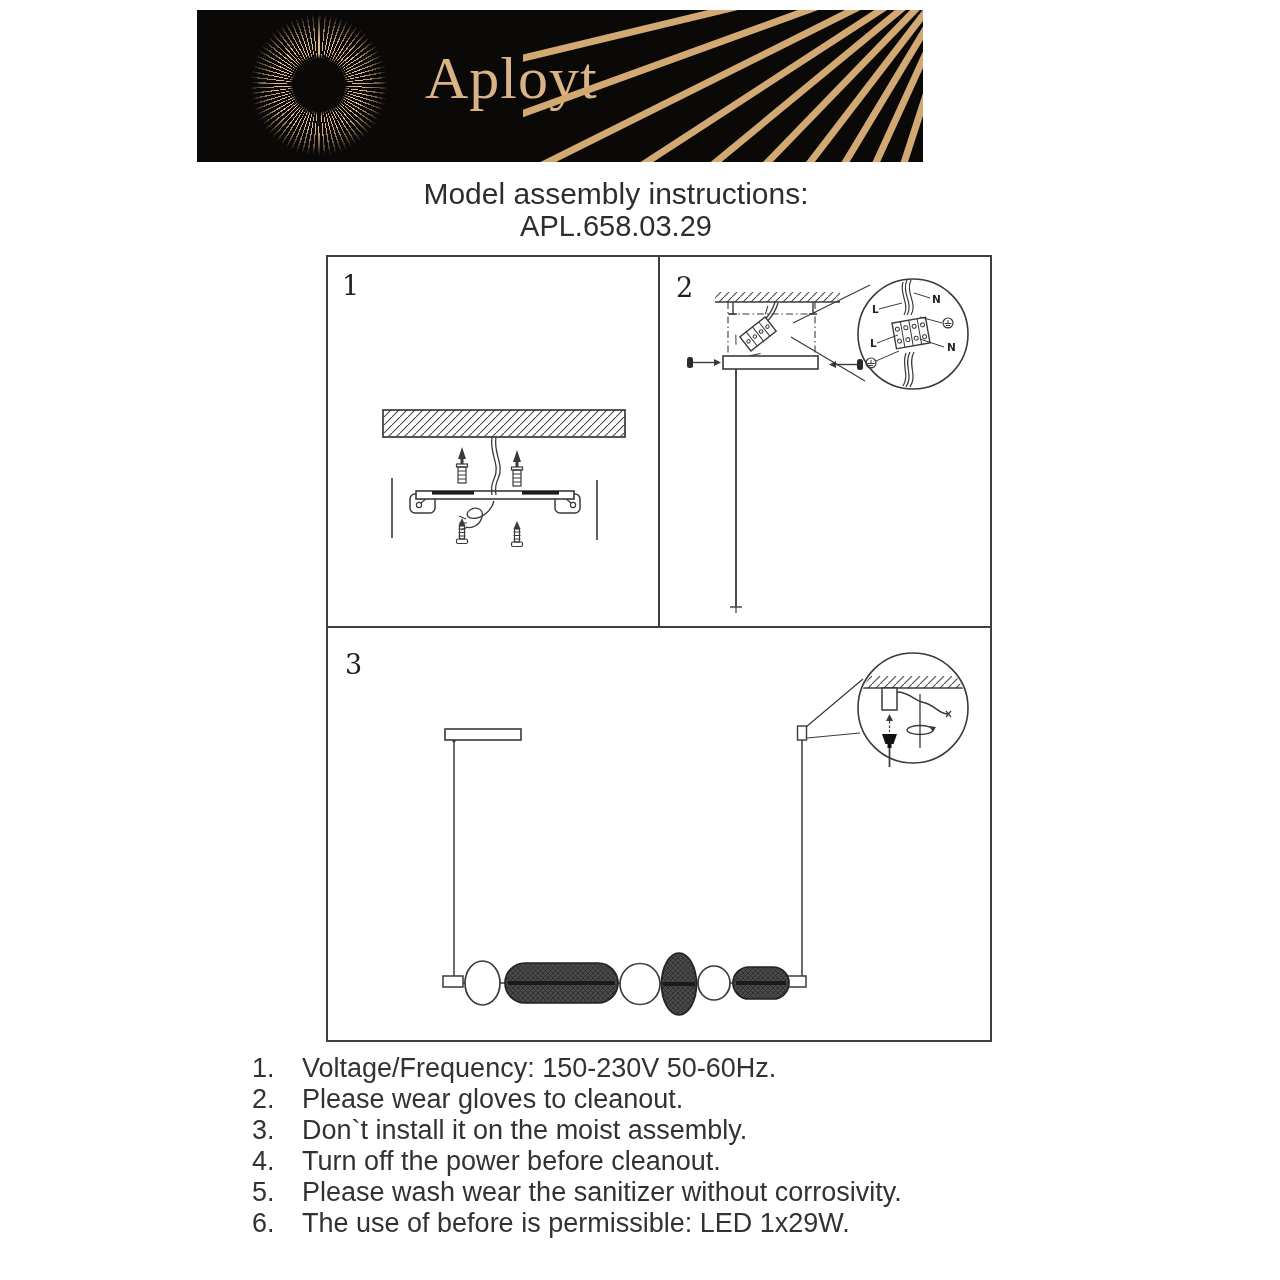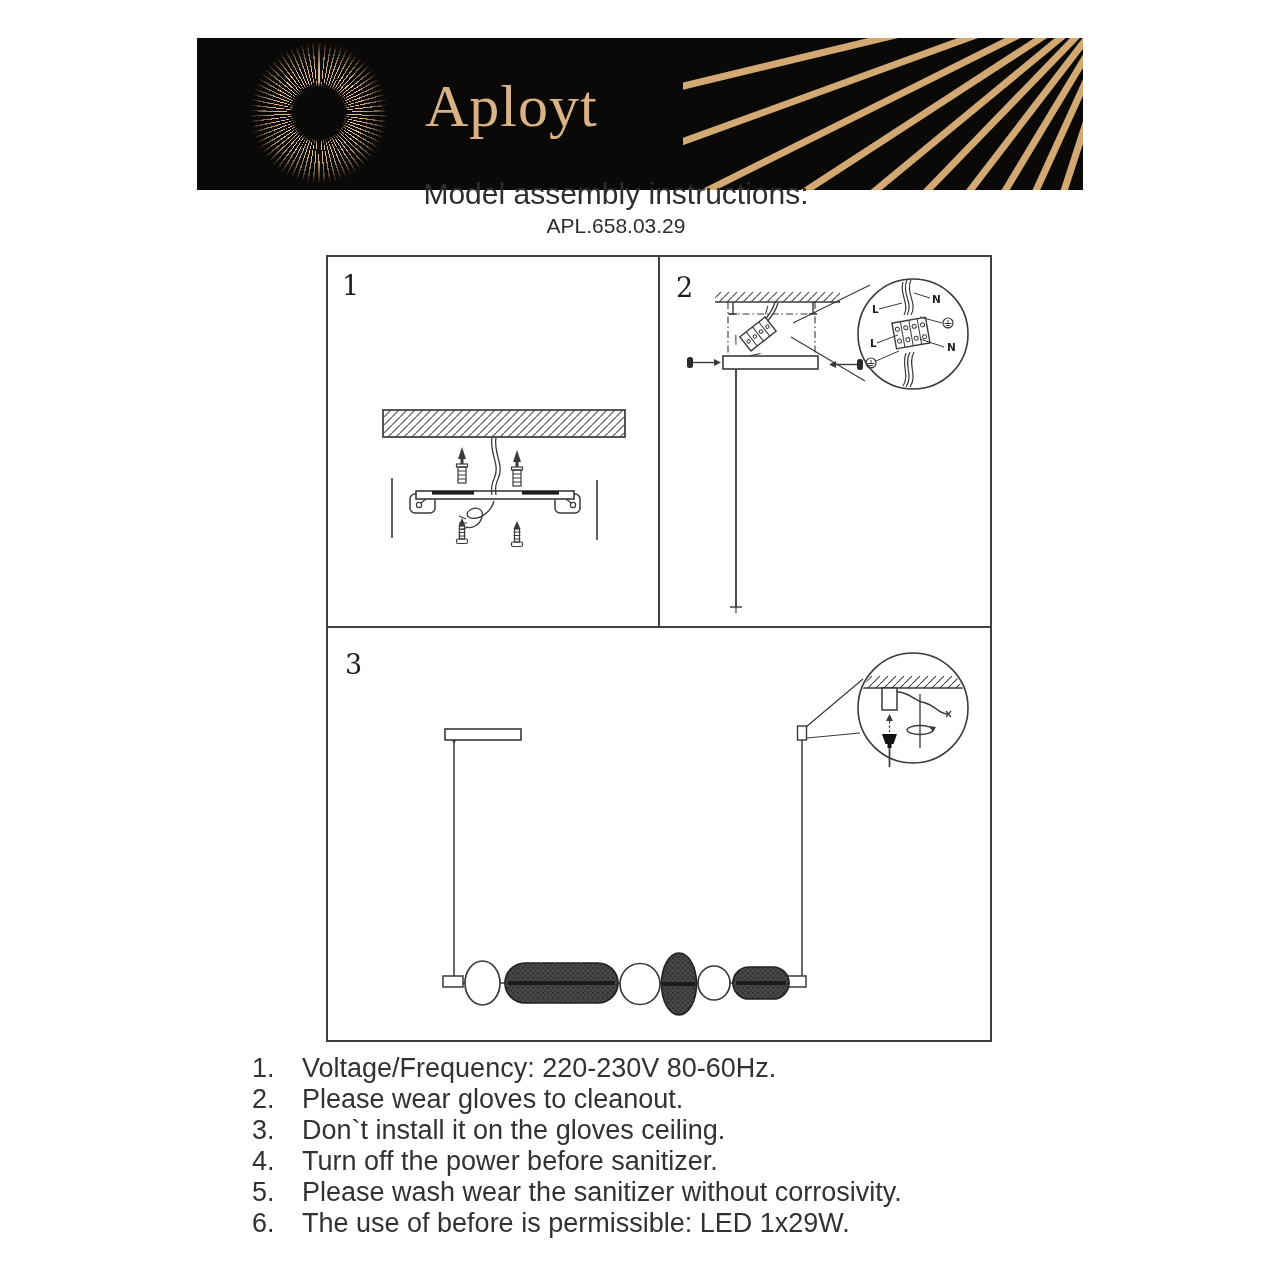--- a/index.html
+++ b/index.html
@@ -7,8 +7,8 @@
        font-family:"Liberation Sans",sans-serif;overflow:hidden;}
 
   
-  .banner{position:absolute;left:197px;top:10px;width:886px;height:152px;
-          background:#0b0907;overflow:hidden;margin-top:28px;}
+  .banner{position:absolute;left:197px;top:10px;width:726px;height:152px;
+          background:#0b0907;overflow:hidden;}
   .sunburst{position:absolute;left:51px;top:2px;width:142px;height:146px;border-radius:50%;
     background:
       radial-gradient(closest-side,#0b0907 0%,#0b0907 36%,rgba(11,9,7,0) 43%,

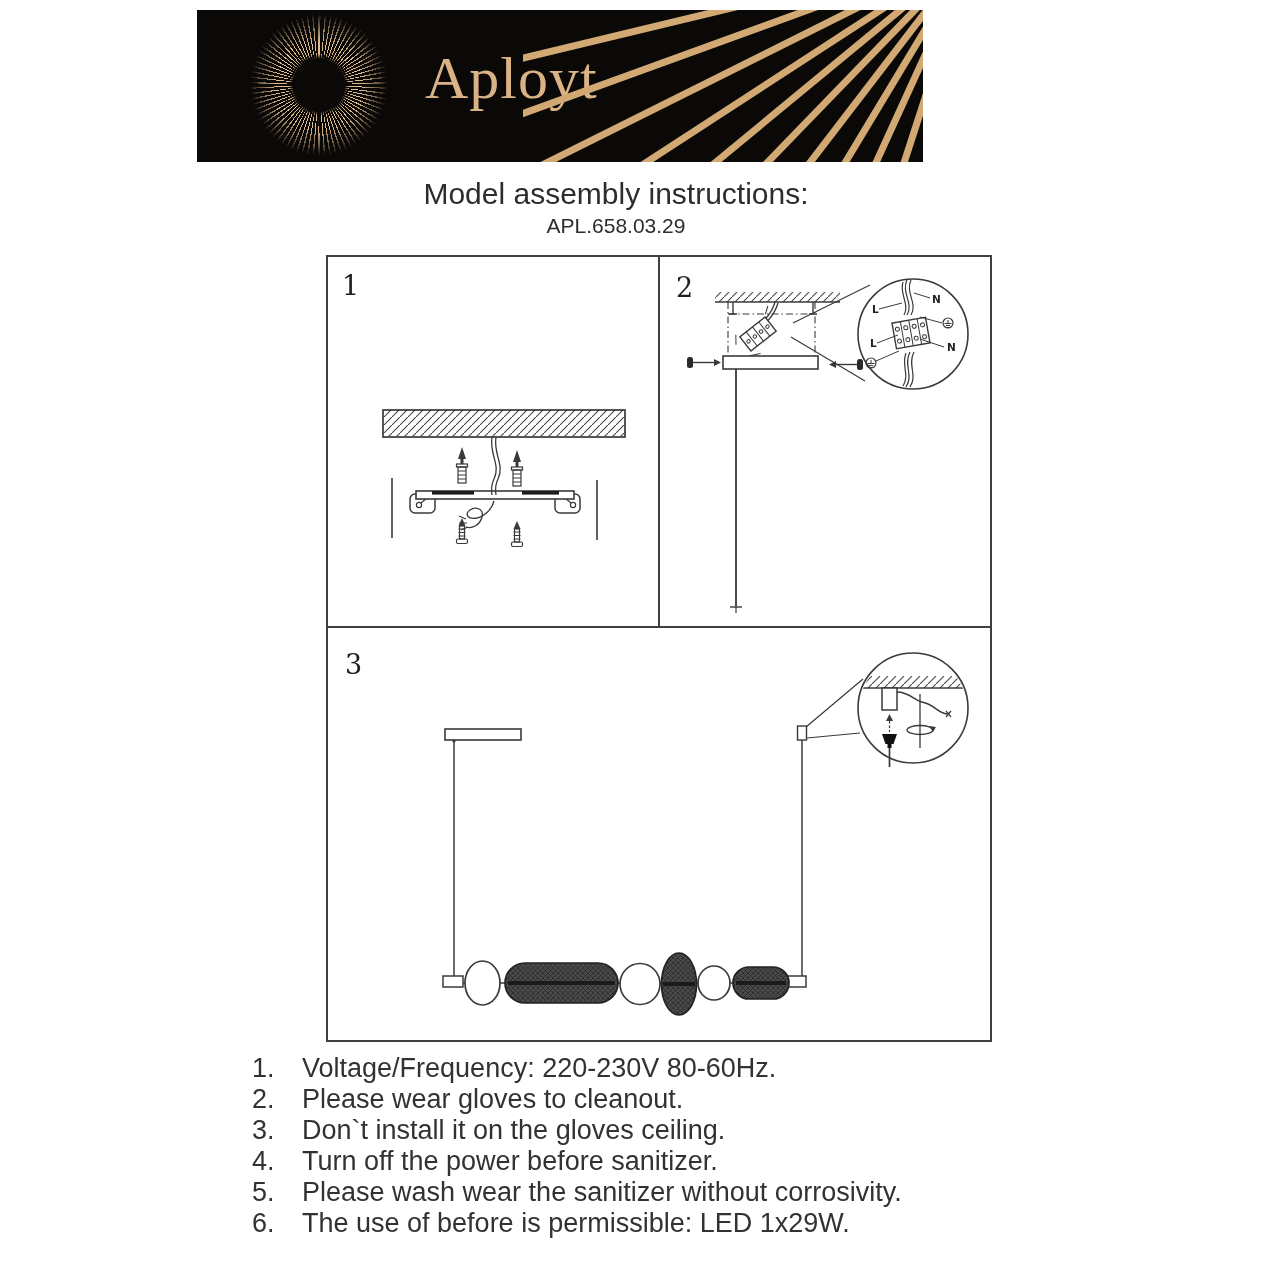--- a/index.html
+++ b/index.html
@@ -21,7 +21,7 @@
   
   .titleblock{position:absolute;left:0;top:177px;width:1232px;text-align:center;color:#2d2d2d;}
   .heading{font-size:30px;line-height:33px;}
-  .model{font-size:21px;line-height:32px;}
+  .model{font-size:29px;line-height:32px;}
 
   
   .diagram{position:absolute;left:326px;top:255px;width:666px;height:787px;}

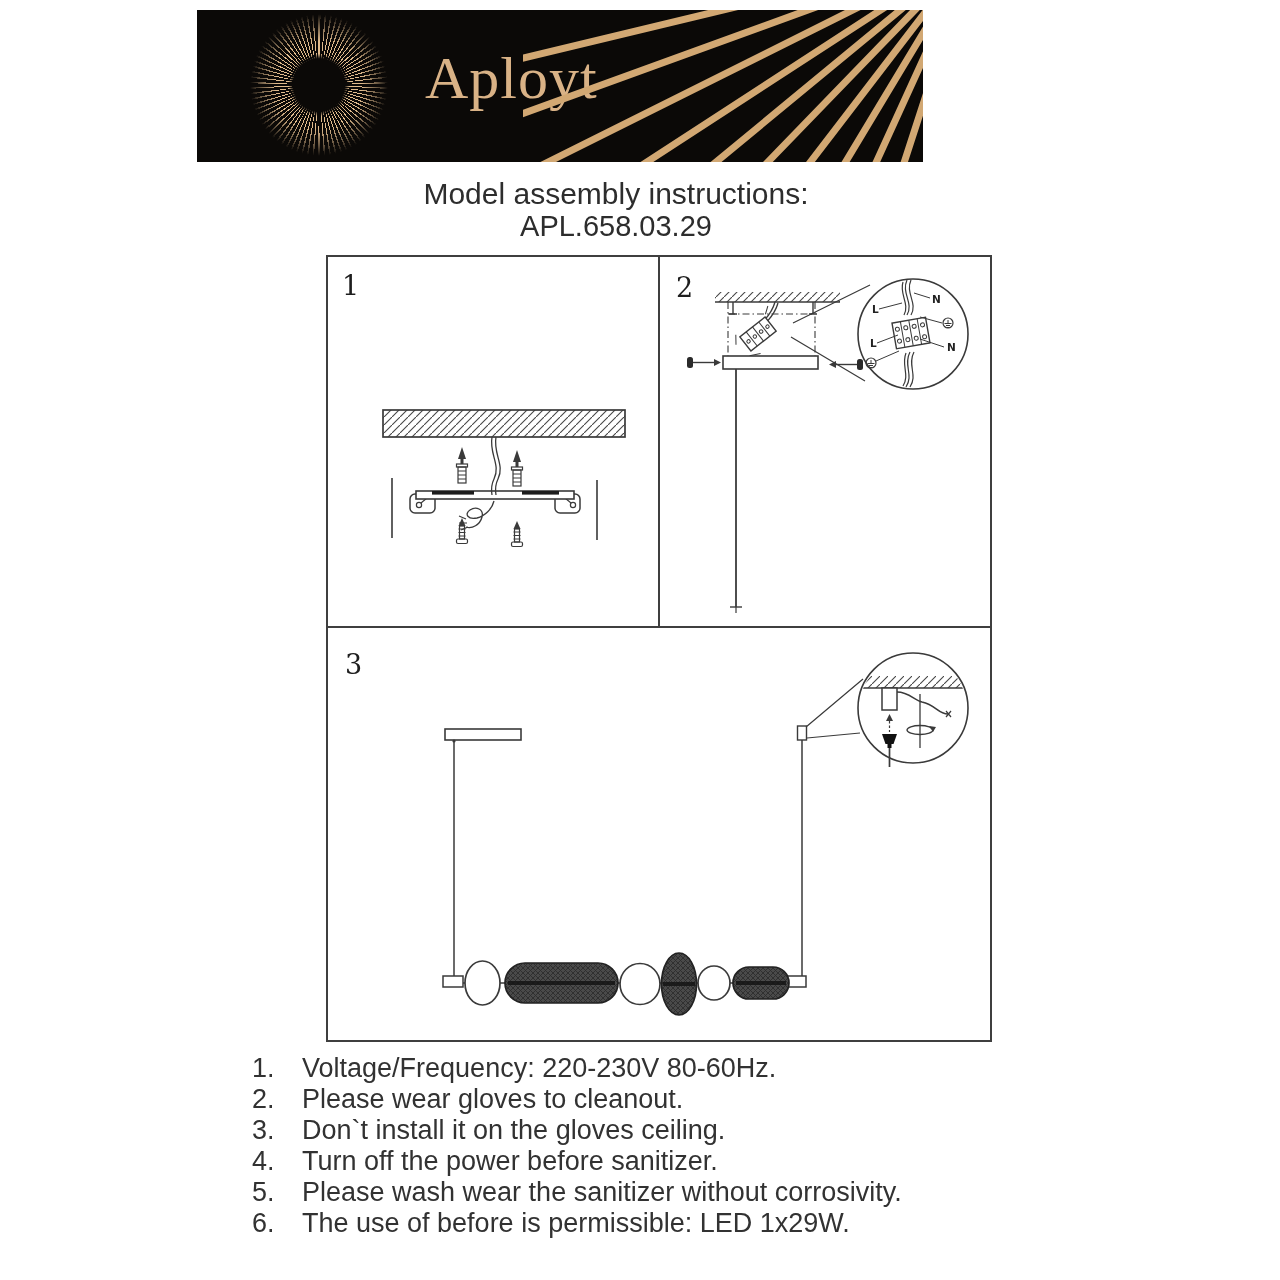--- a/index.html
+++ b/index.html
@@ -312,7 +312,7 @@
 <div class="instructions">
   <div class="li">
     <span class="num">1.</span>
-    <span class="txt">Voltage/Frequency: 220-230V 80-60Hz.</span>
+    <span class="txt">Voltage/Frequency: 150-230V 50-60Hz.</span>
   </div>
   <div class="li">
     <span class="num">2.</span>

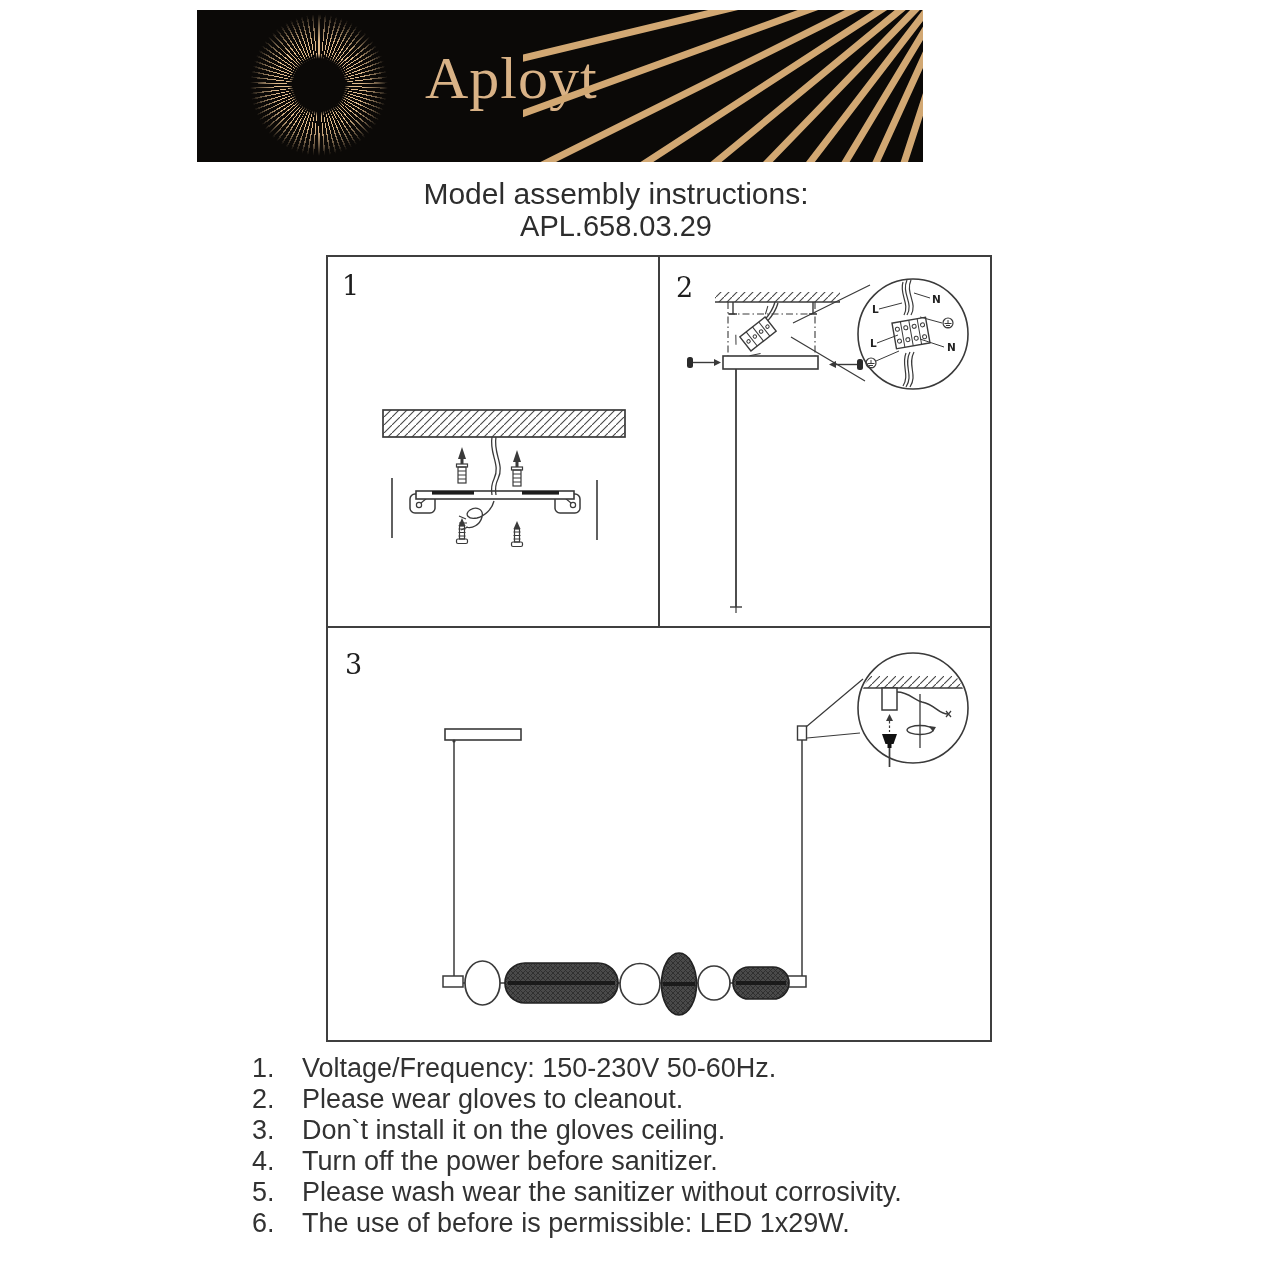--- a/index.html
+++ b/index.html
@@ -320,7 +320,7 @@
   </div>
   <div class="li">
     <span class="num">3.</span>
-    <span class="txt">Don`t install it on the gloves ceiling.</span>
+    <span class="txt">Don`t install it on the moist assembly.</span>
   </div>
   <div class="li">
     <span class="num">4.</span>

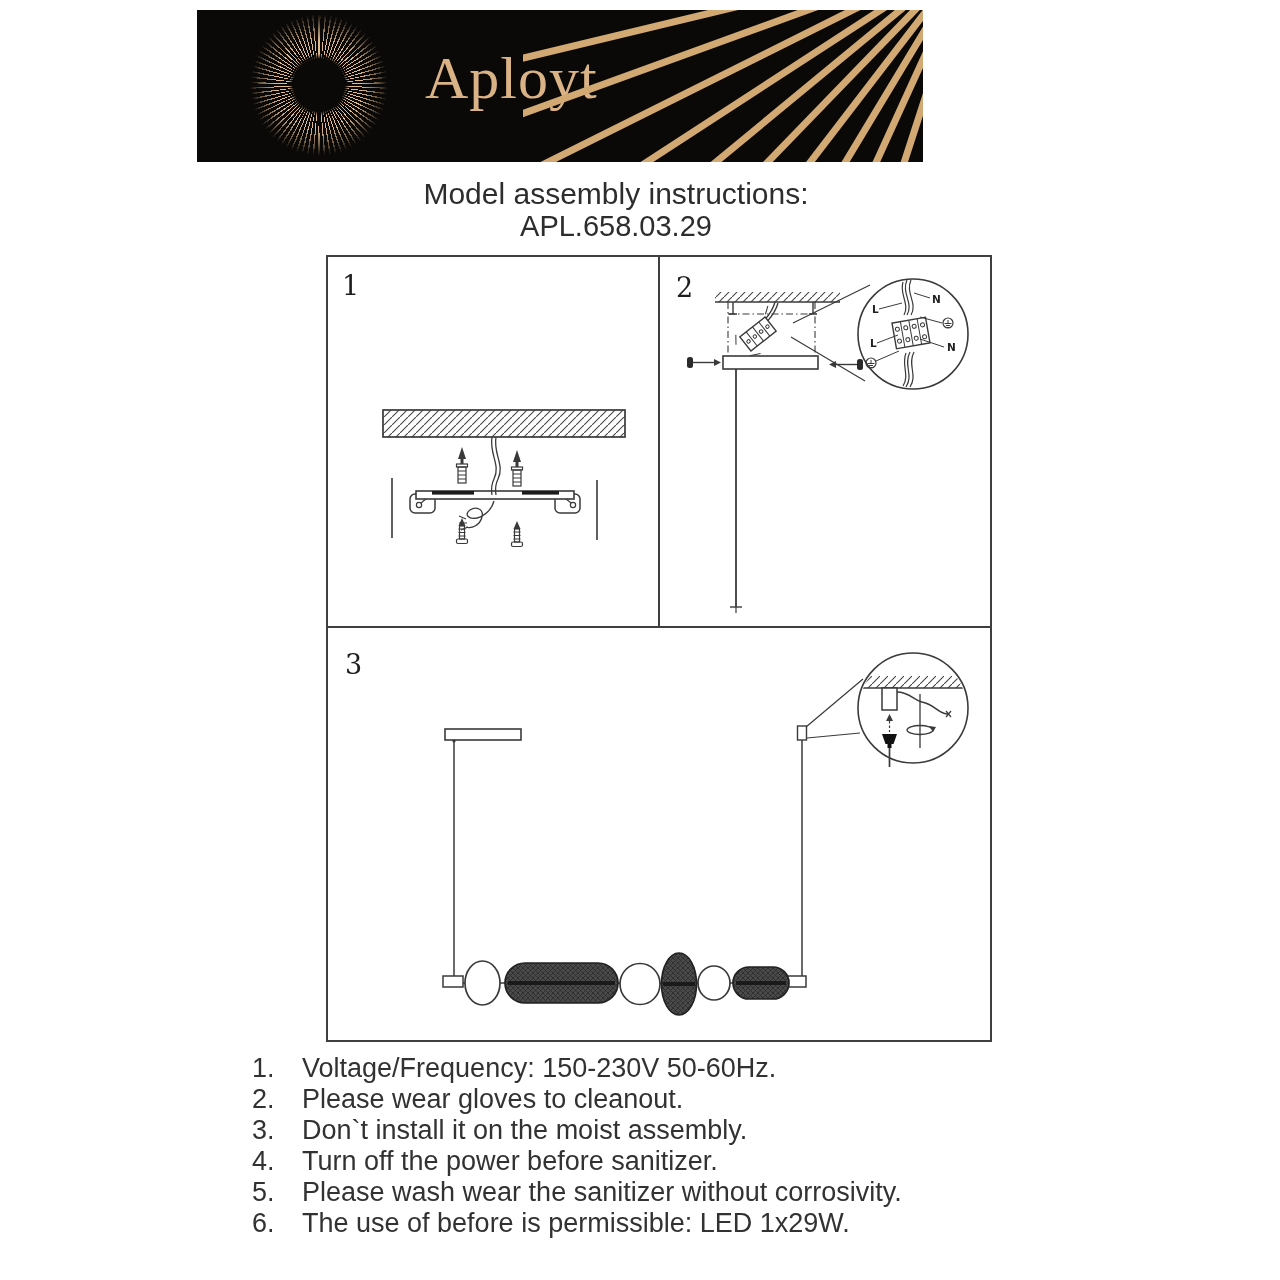--- a/index.html
+++ b/index.html
@@ -324,7 +324,7 @@
   </div>
   <div class="li">
     <span class="num">4.</span>
-    <span class="txt">Turn off the power before sanitizer.</span>
+    <span class="txt">Turn off the power before cleanout.</span>
   </div>
   <div class="li">
     <span class="num">5.</span>

